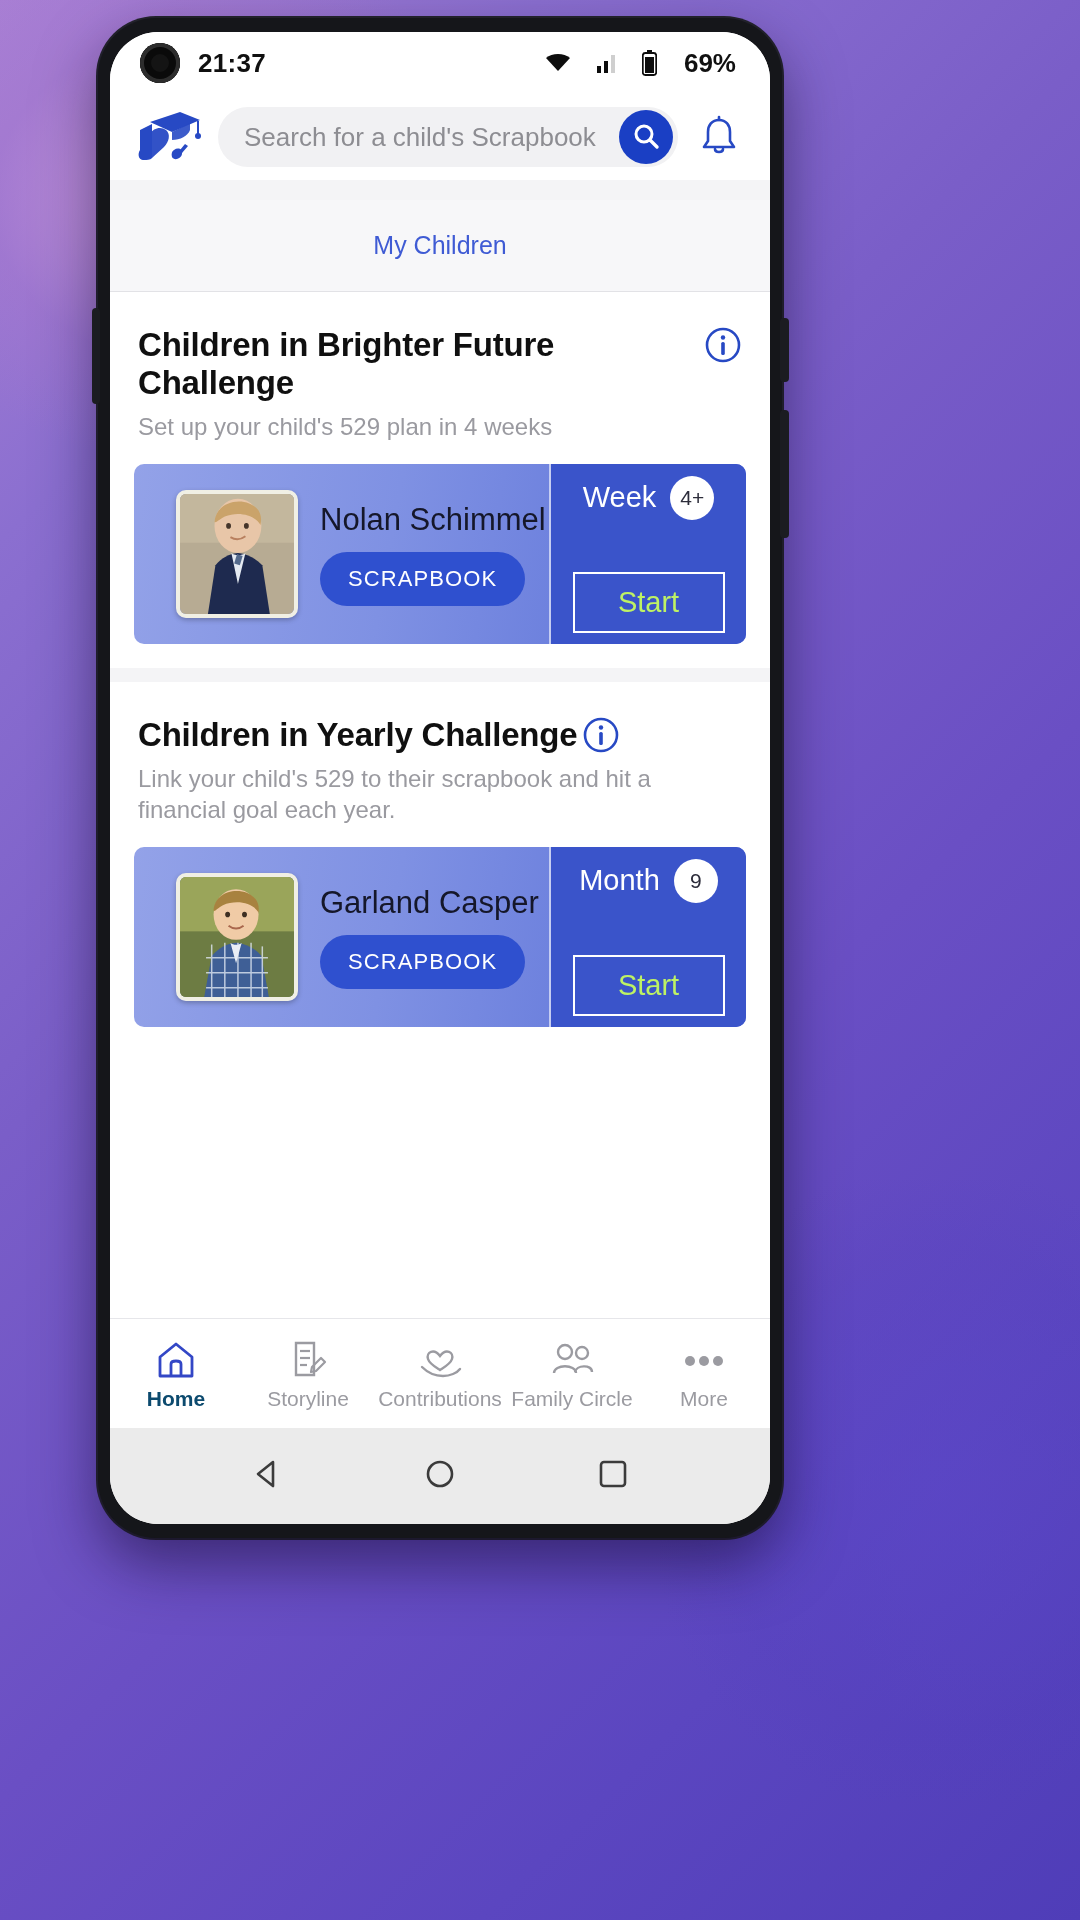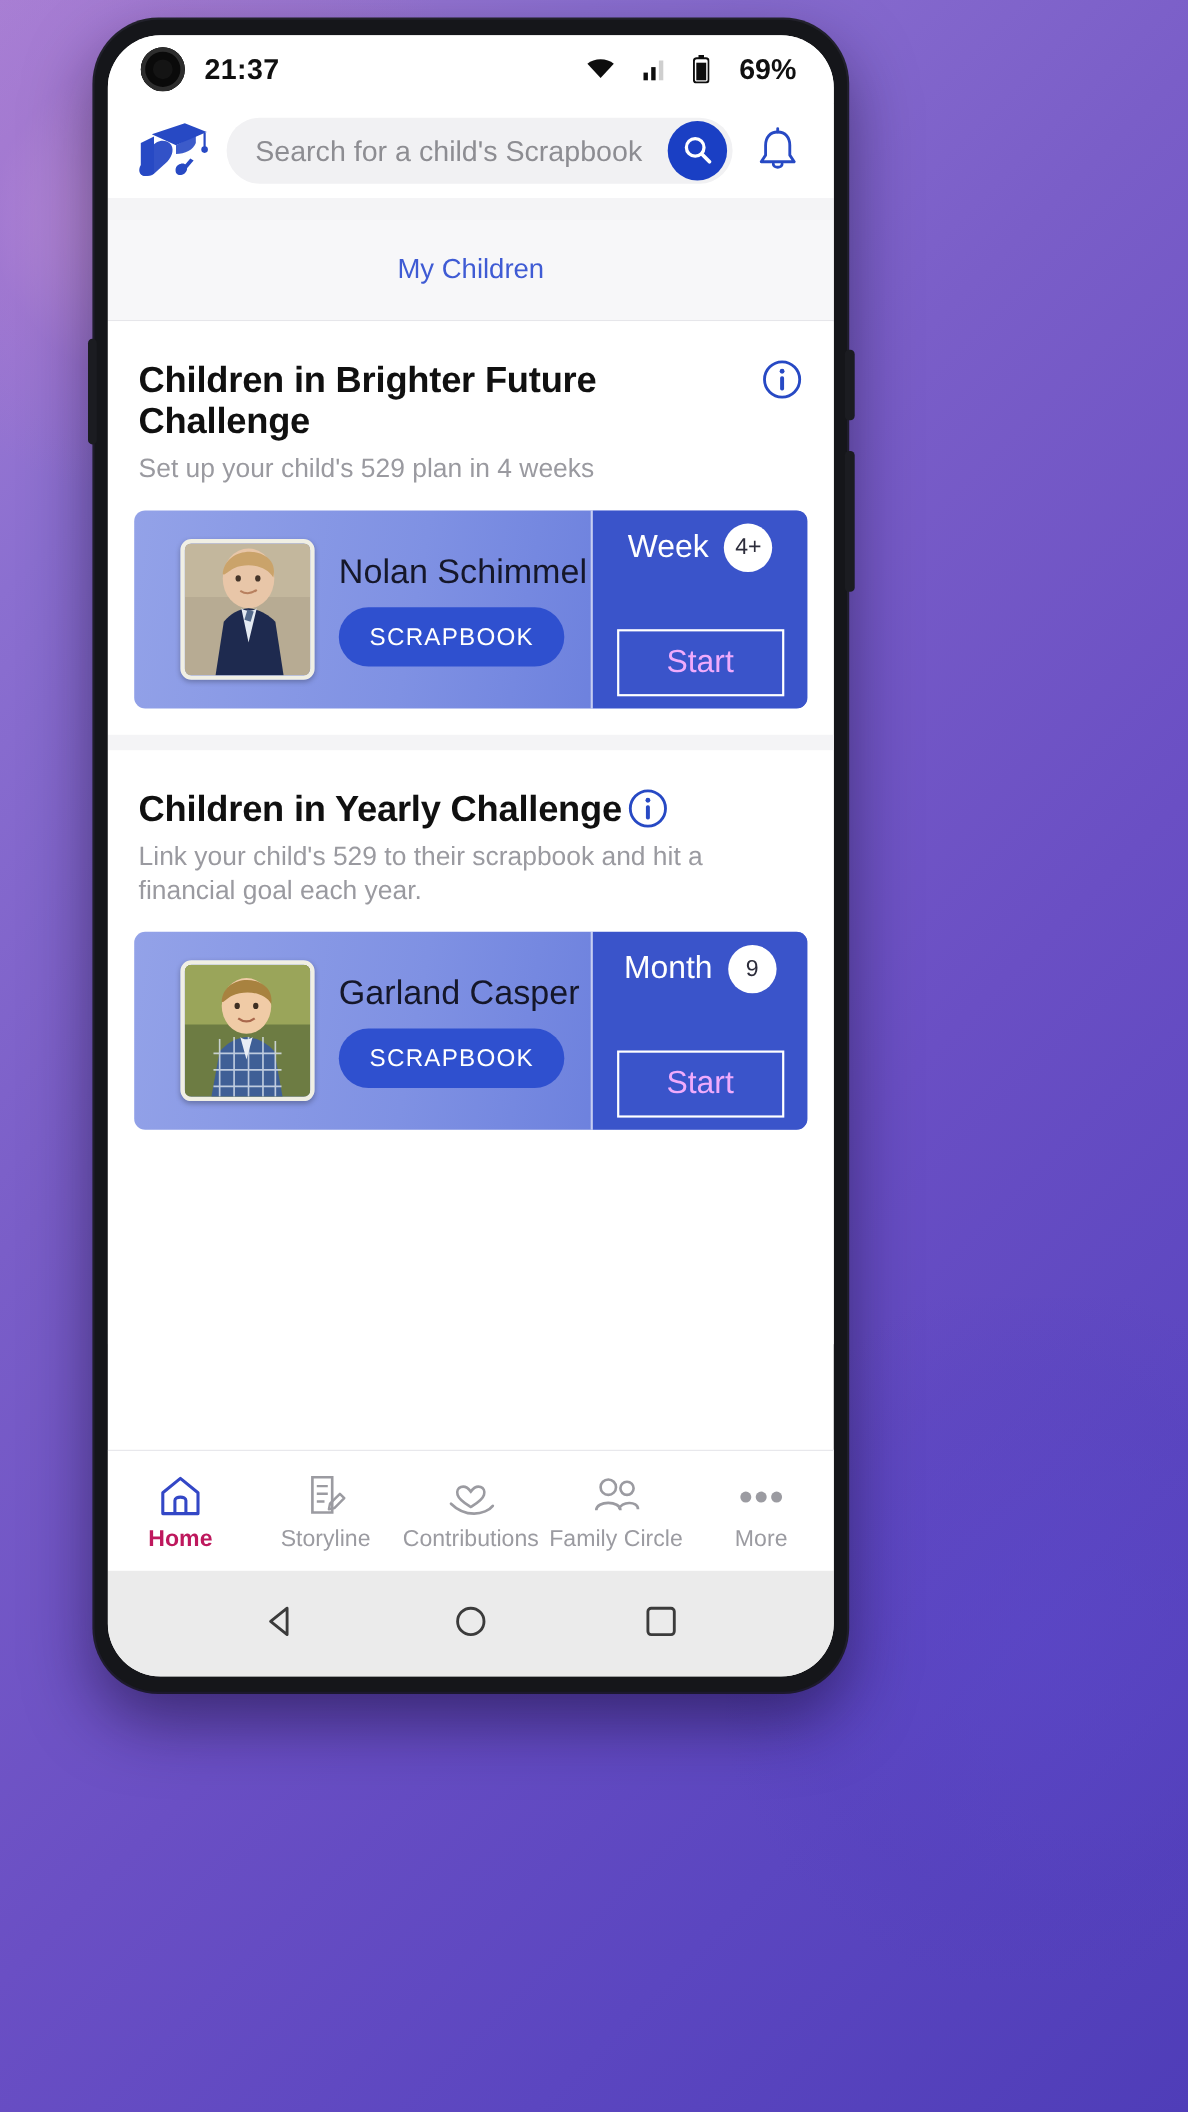--- a/index.html
+++ b/index.html
@@ -28,7 +28,7 @@
   
   .phone {
     position: absolute;
-    left: 86px; top: 18px;
+    left: 98px; top: 18px;
     width: 684px; height: 1520px;
     background: #15161a;
     border-radius: 58px;

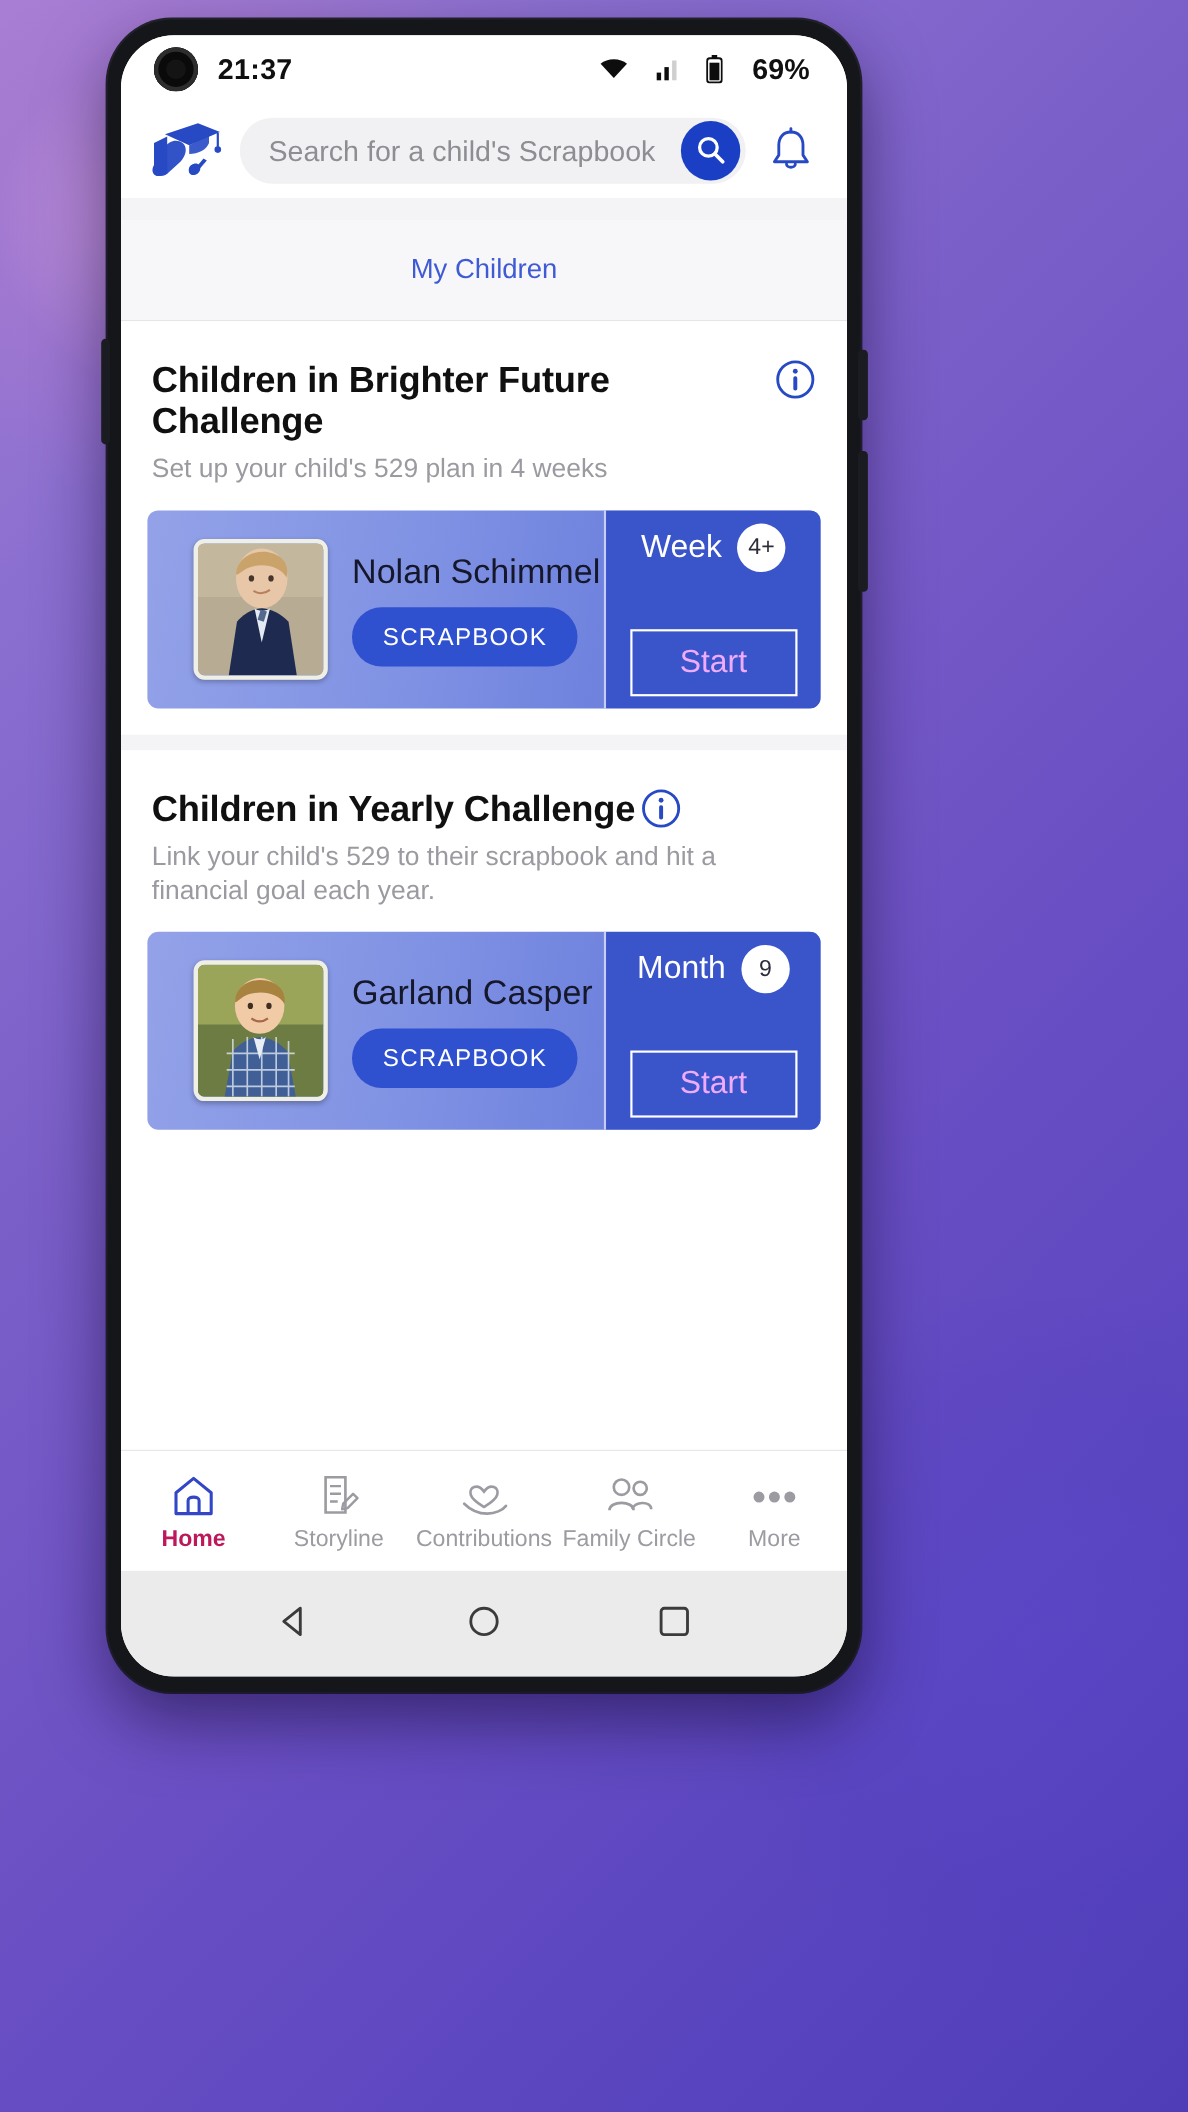--- a/index.html
+++ b/index.html
@@ -174,7 +174,7 @@
   .start-btn {
     width: 152px; padding: 12px 0;
     background: transparent; border: 2px solid #ffffff;
-    color: #f0abfc; font-size: 29px; cursor: pointer;
+    color: #bef264; font-size: 29px; cursor: pointer;
     font-family: "Liberation Sans", sans-serif;
     margin-top: 38px;
   }

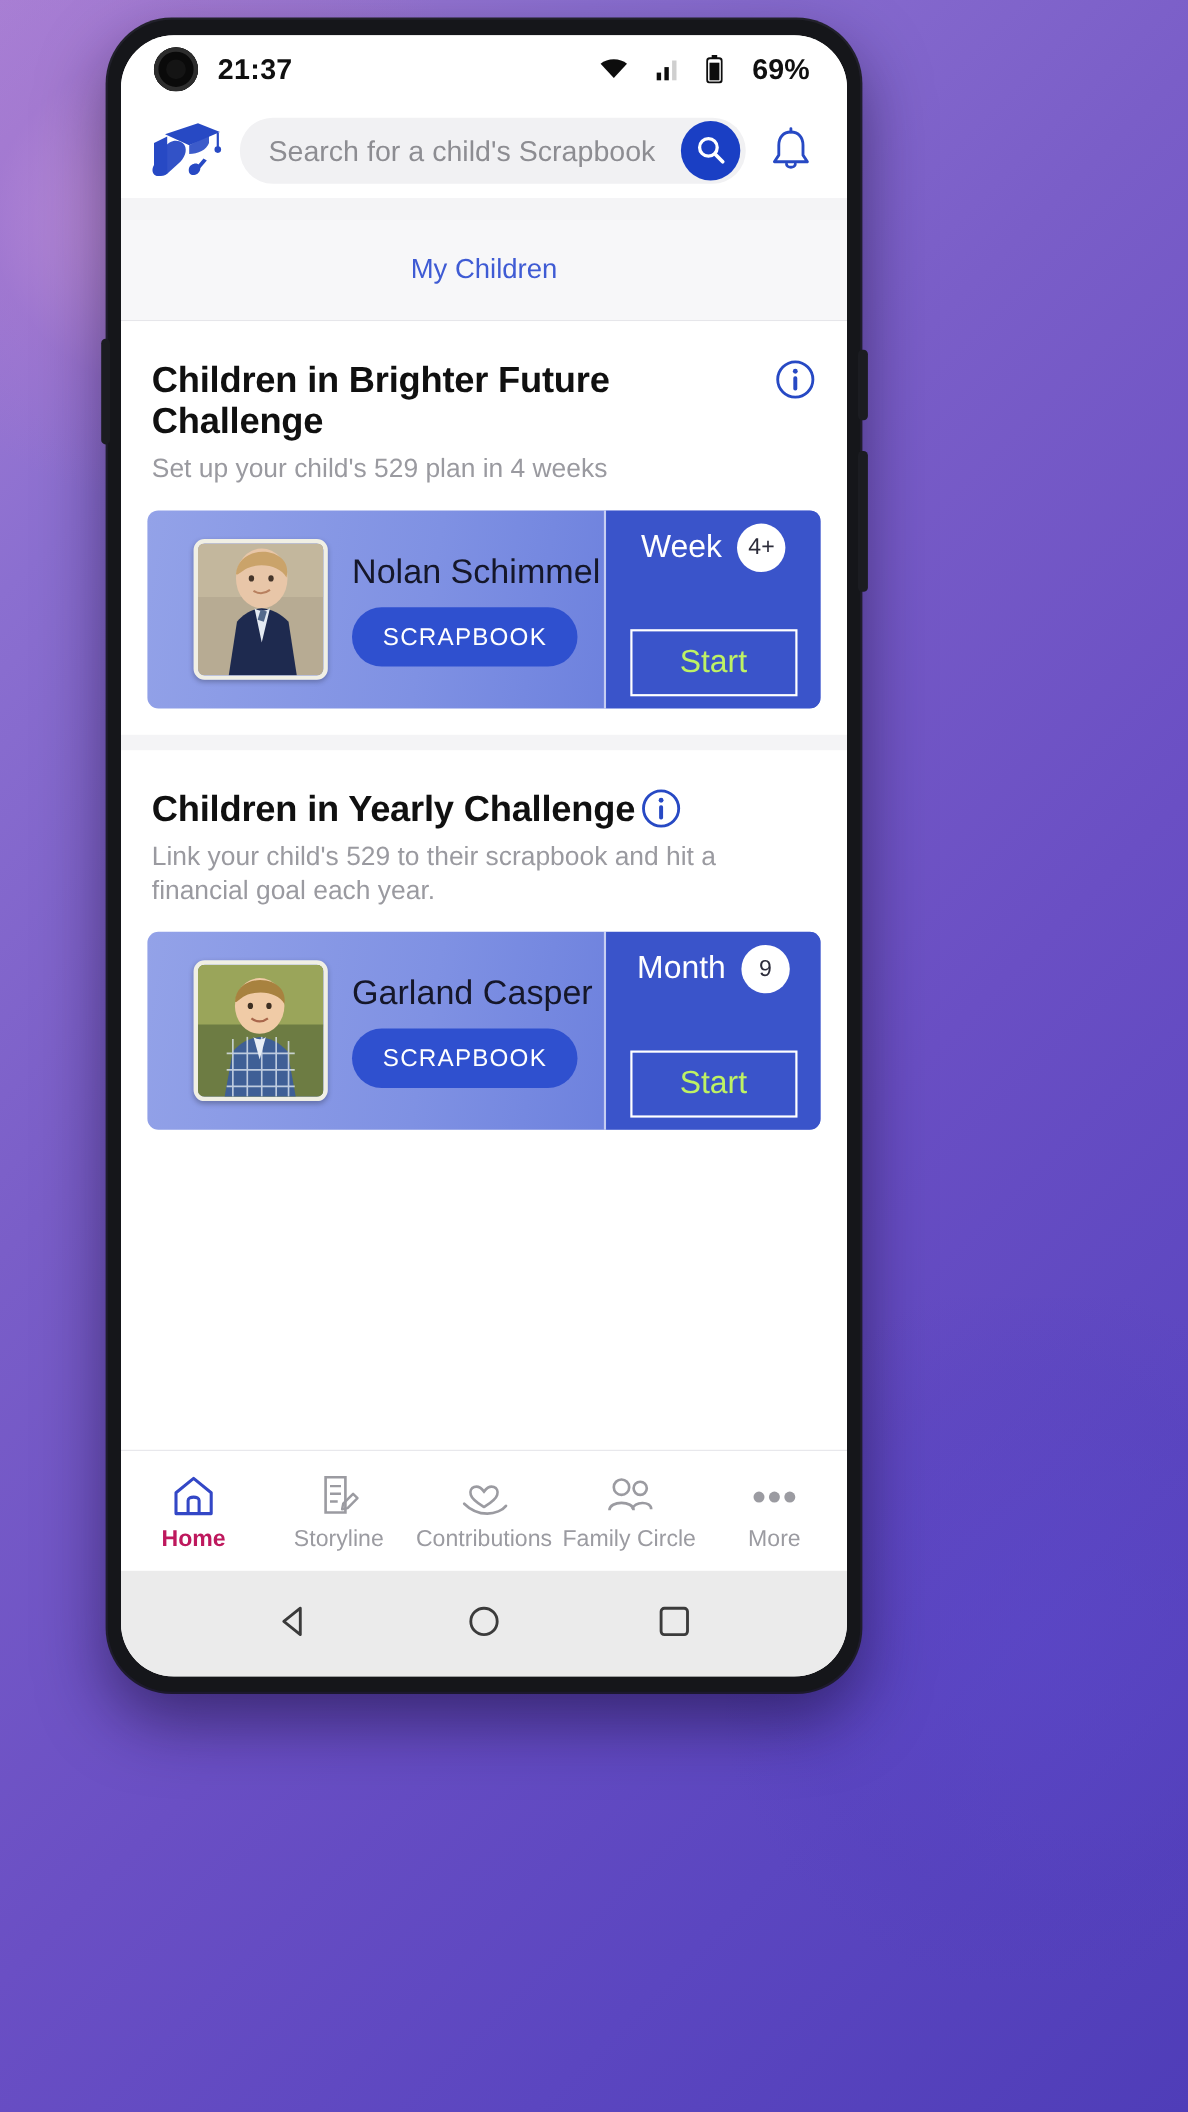--- a/index.html
+++ b/index.html
@@ -192,7 +192,7 @@
     align-items: center; gap: 8px; cursor: pointer;
   }
   .nav-label { font-size: 21px; color: #9b9ba1; }
-  .nav-item.active .nav-label { color: #be185d; font-weight: 600; }
+  .nav-item.active .nav-label { color: #0c4a6e; font-weight: 600; }
   .nav-icon { height: 42px; display: flex; align-items: flex-end; }
 
   

